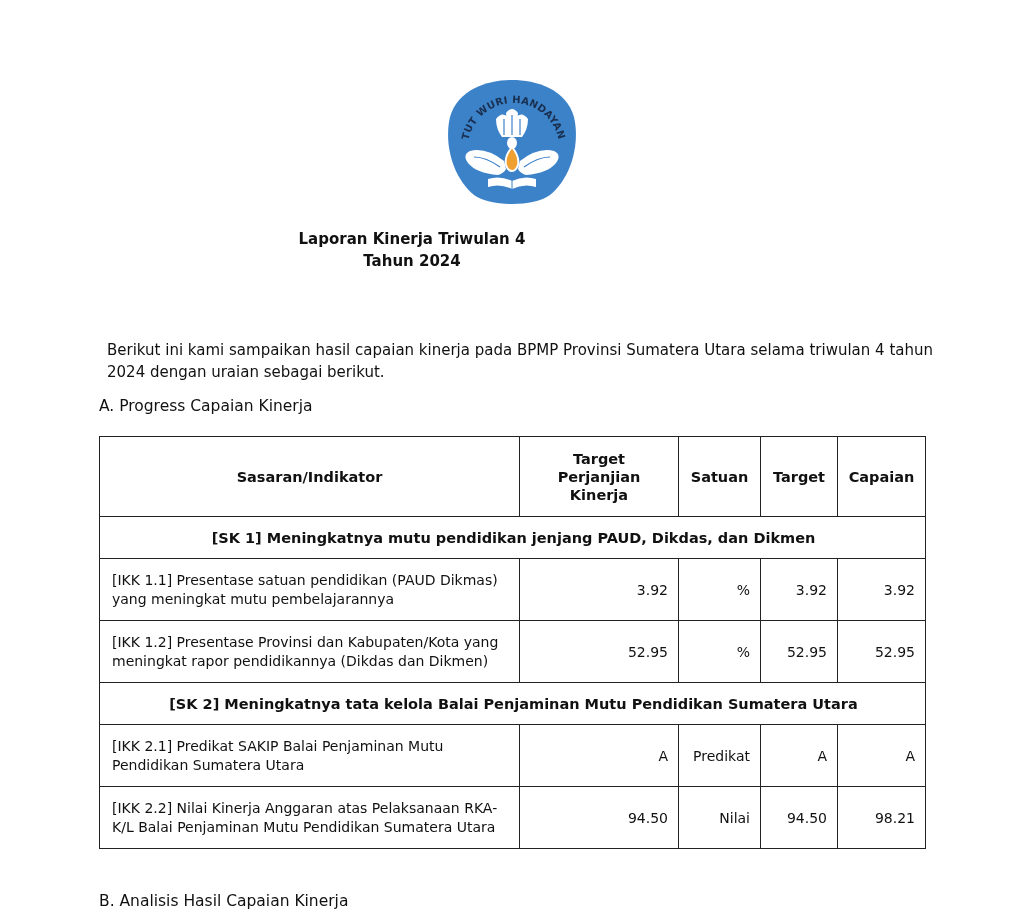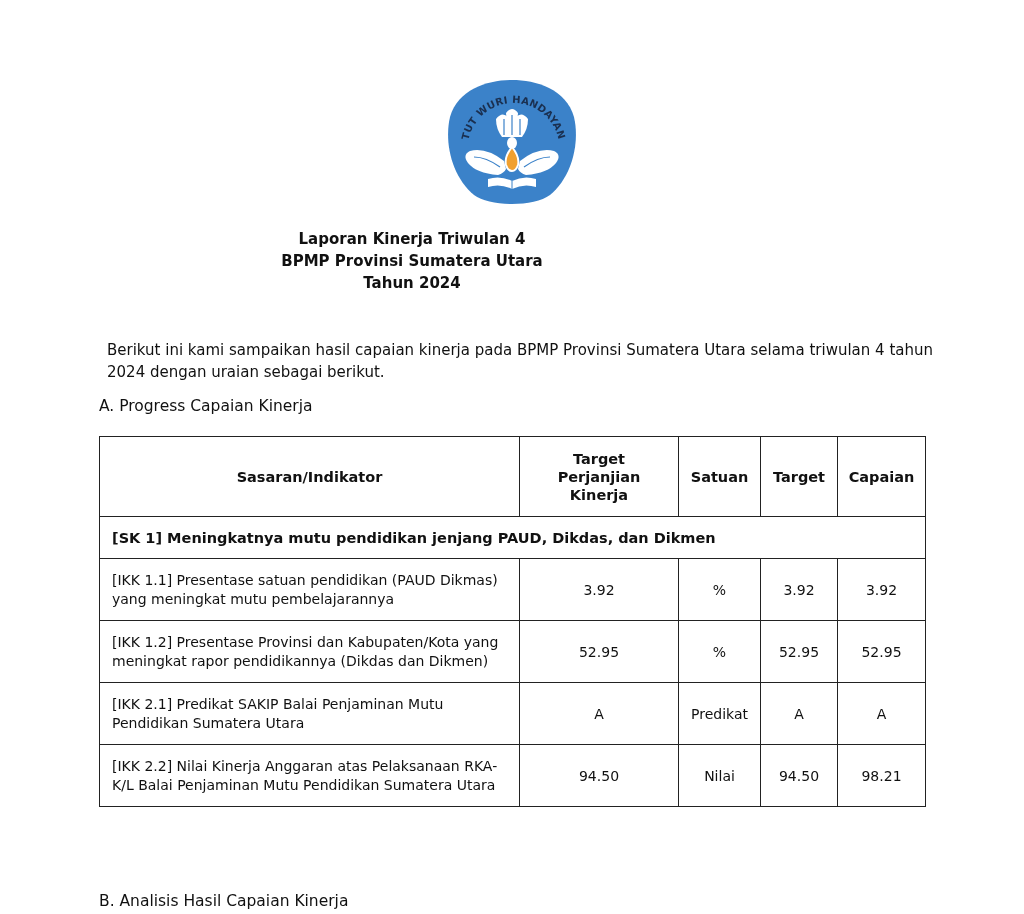--- a/index.html
+++ b/index.html
@@ -125,7 +125,6 @@
 
 <div class="title-block">
   <div>Laporan Kinerja Triwulan 4</div>
-  <div>BPMP Provinsi Sumatera Utara</div>
   <div>Tahun 2024</div>
 </div>
 

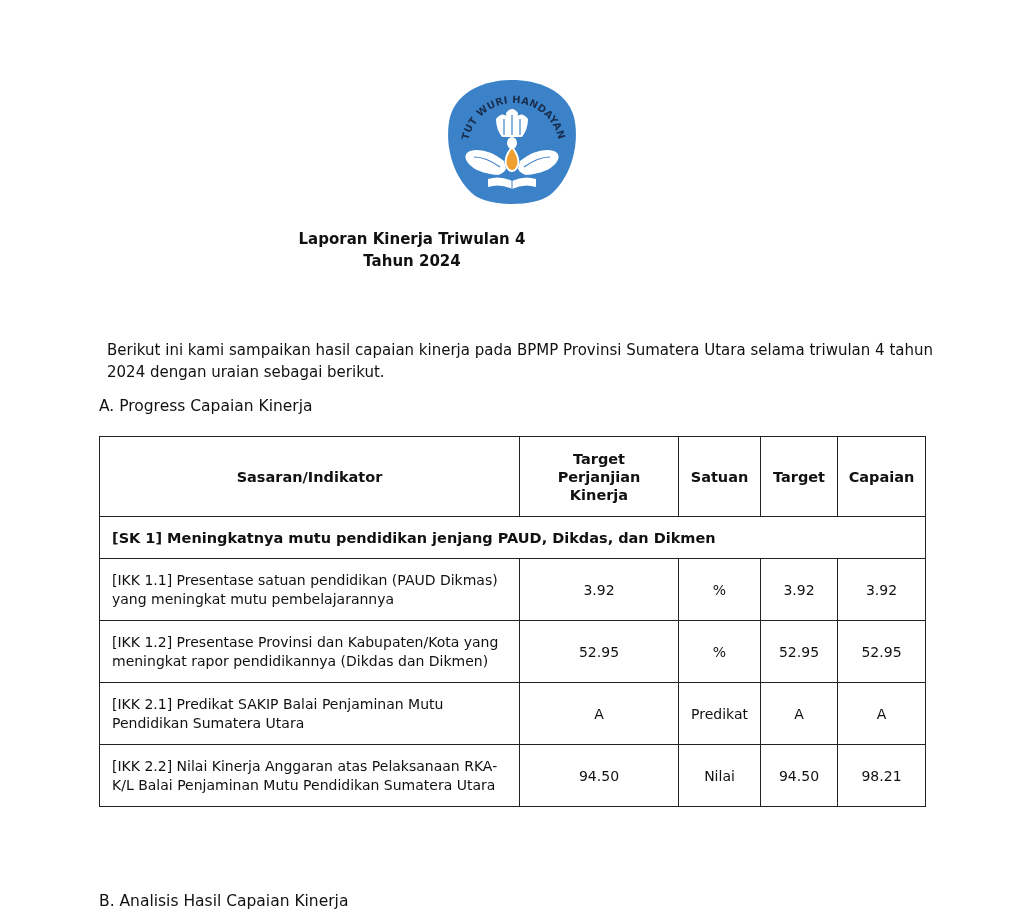--- a/index.html
+++ b/index.html
@@ -76,6 +76,7 @@
       font-weight: bold;
       font-size: 14.5px;
       padding-left: 12px;
+      text-align: center;
     }
     tr.ikk-row { height: 62px; }
     tr.ikk-row td.indikator {

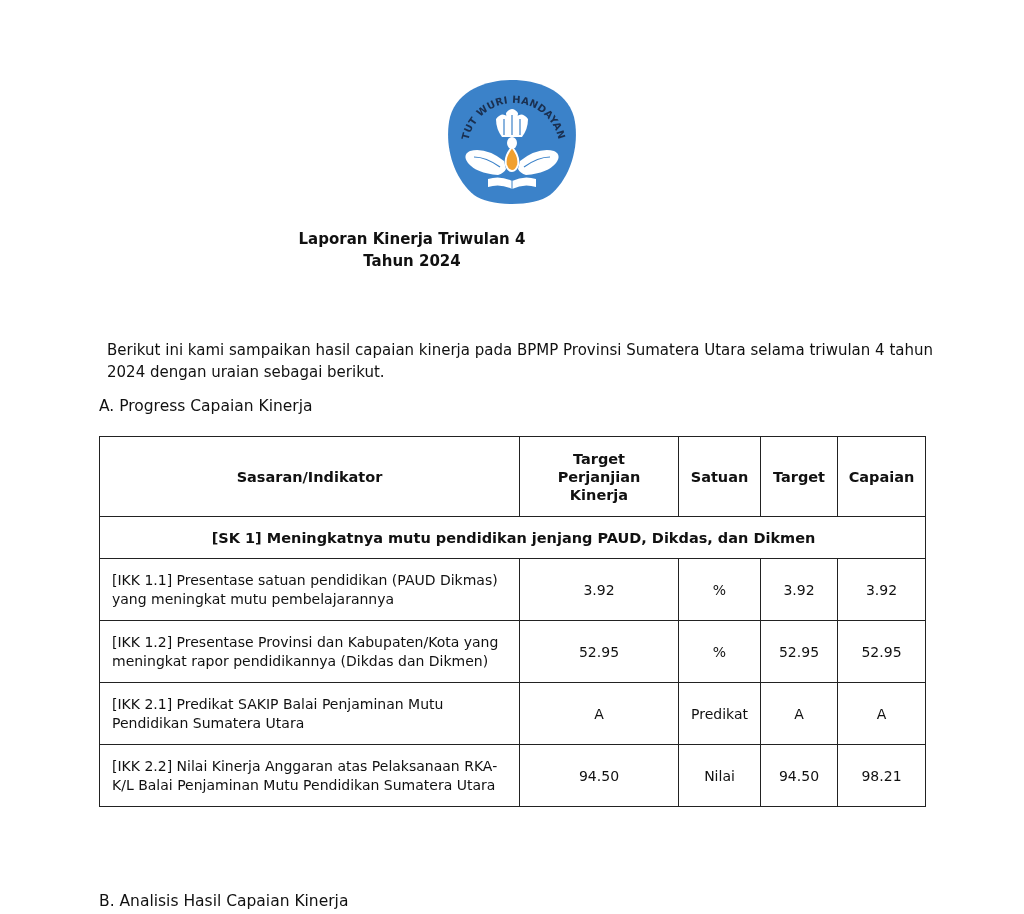--- a/index.html
+++ b/index.html
@@ -86,7 +86,7 @@
       padding-left: 12px;
     }
     tr.ikk-row td.num {
-      text-align: center;
+      text-align: right;
     }
   </style>
 </head>

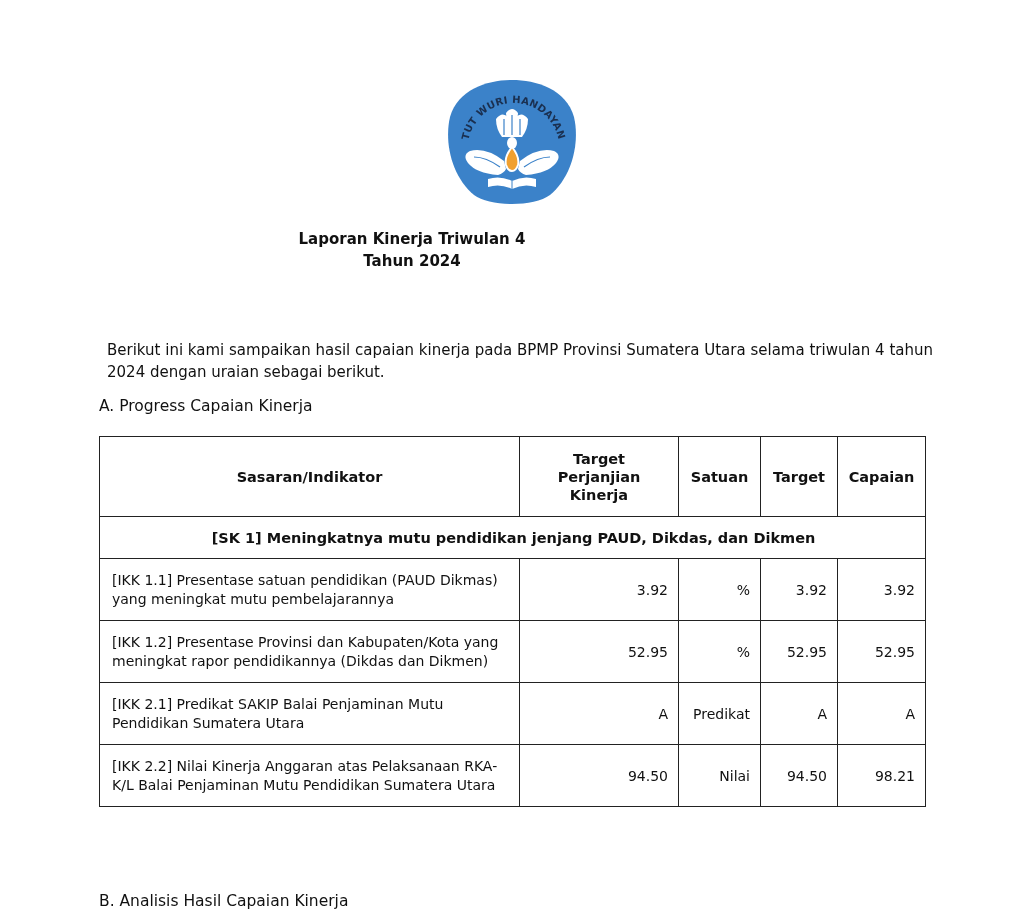--- a/index.html
+++ b/index.html
@@ -168,6 +168,9 @@
     <td class="num">52.95</td>
   </tr>
 
+  <tr class="sk-row">
+    <td colspan="5">[SK 2] Meningkatnya tata kelola Balai Penjaminan Mutu Pendidikan Sumatera Utara</td>
+  </tr>
   <tr class="ikk-row">
     <td class="indikator">[IKK 2.1] Predikat SAKIP Balai Penjaminan Mutu Pendidikan Sumatera Utara</td>
     <td class="num">A</td>

